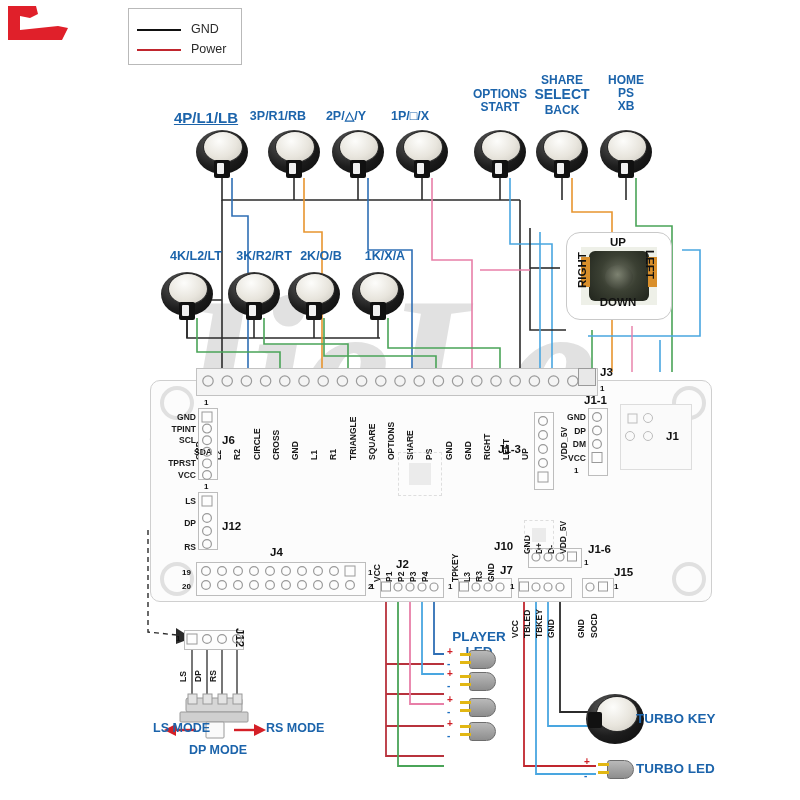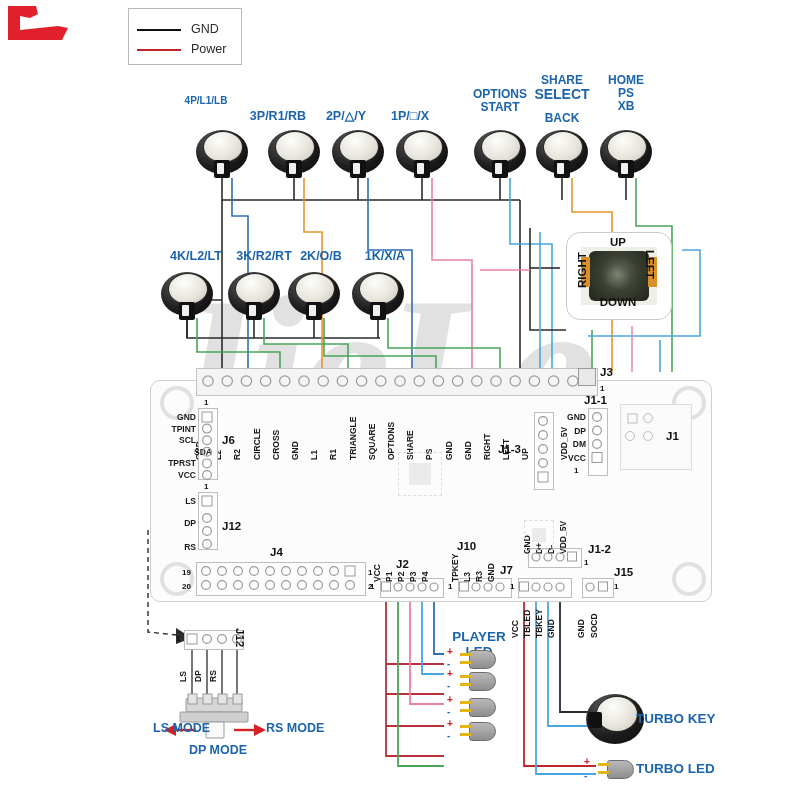--- a/index.html
+++ b/index.html
@@ -129,7 +129,7 @@
     <div class="tab"></div>
     <div class="tabin"></div>
   </div>
-  <div class="lbl" style="left:160px;top:96px;width:92px;font-size:10px;">4P/L1/LB</div>
+  <div class="lbl" style="left:160px;top:110px;width:92px;font-size:15px;text-decoration:underline;">4P/L1/LB</div>
 
   <div class="btn" style="left:268px;top:130px;">
     <div class="cap"></div>

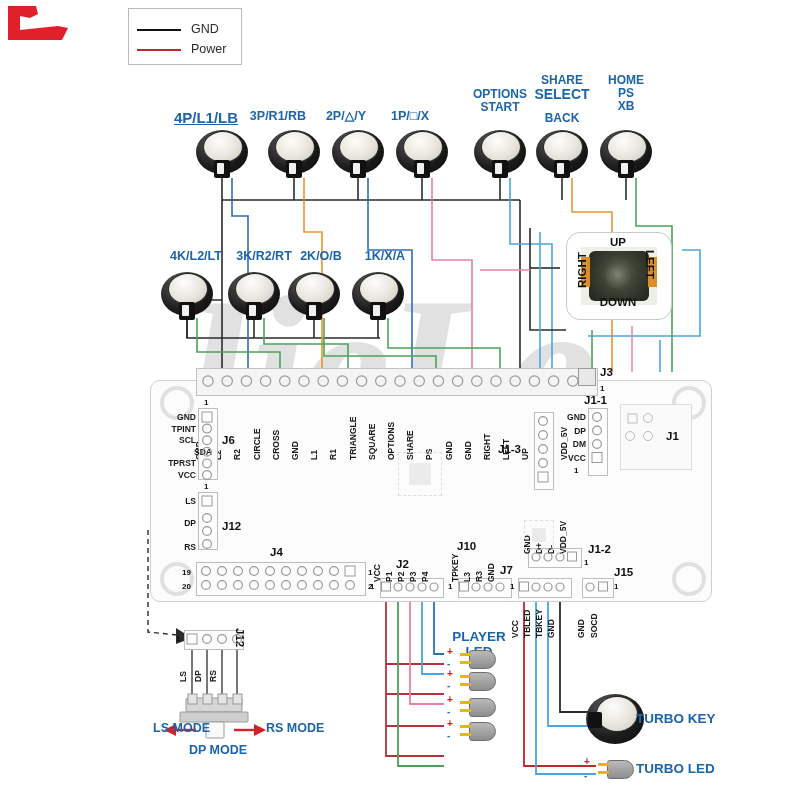--- a/index.html
+++ b/index.html
@@ -172,7 +172,7 @@
   </div>
   <div class="lbl" style="left:526px;top:74px;width:72px;font-size:12px;">SHARE</div>
   <div class="lbl" style="left:526px;top:87px;width:72px;font-size:14px;">SELECT</div>
-  <div class="lbl" style="left:526px;top:112px;width:72px;font-size:12px;">BACK</div>
+  <div class="lbl" style="left:526px;top:104px;width:72px;font-size:12px;">BACK</div>
 
   <div class="btn" style="left:600px;top:130px;">
     <div class="cap"></div>

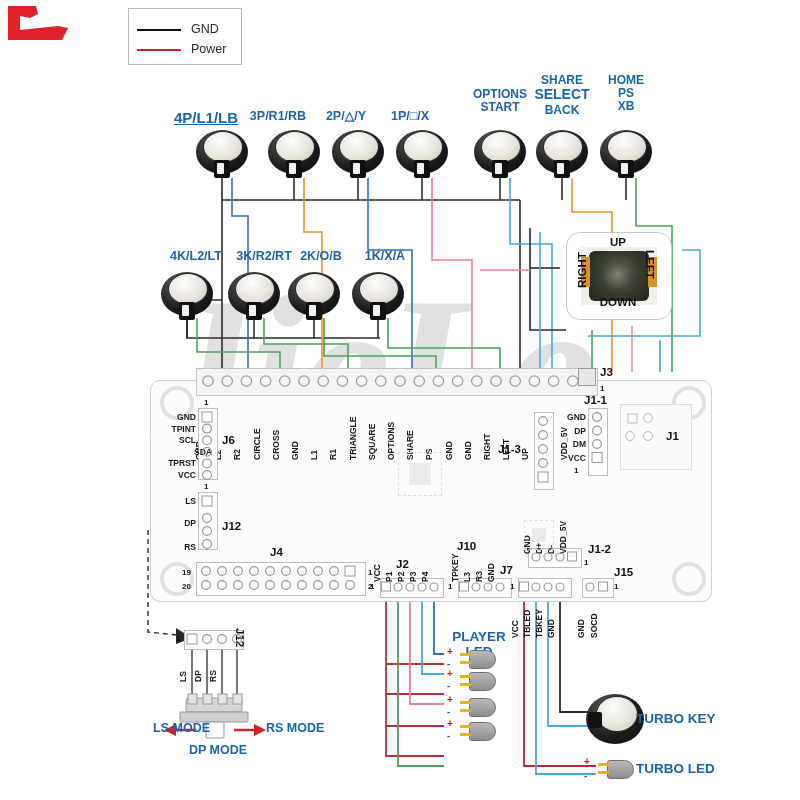--- a/index.html
+++ b/index.html
@@ -402,7 +402,7 @@
     </svg>
 
   <div class="conn" style="left:458px;top:578px;width:52px;height:18px;"></div>
-  <div class="conlbl" style="left:457px;top:540px;">J10</div>
+  <div class="conlbl" style="left:494px;top:540px;">J10</div>
   <div class="smallnum" style="left:448px;top:582px;">1</div>
   <div id="j10pins">
       <div class="pinlbl" style="left: 460px; top: 572px; transform: rotate(-90deg);">TPKEY</div>

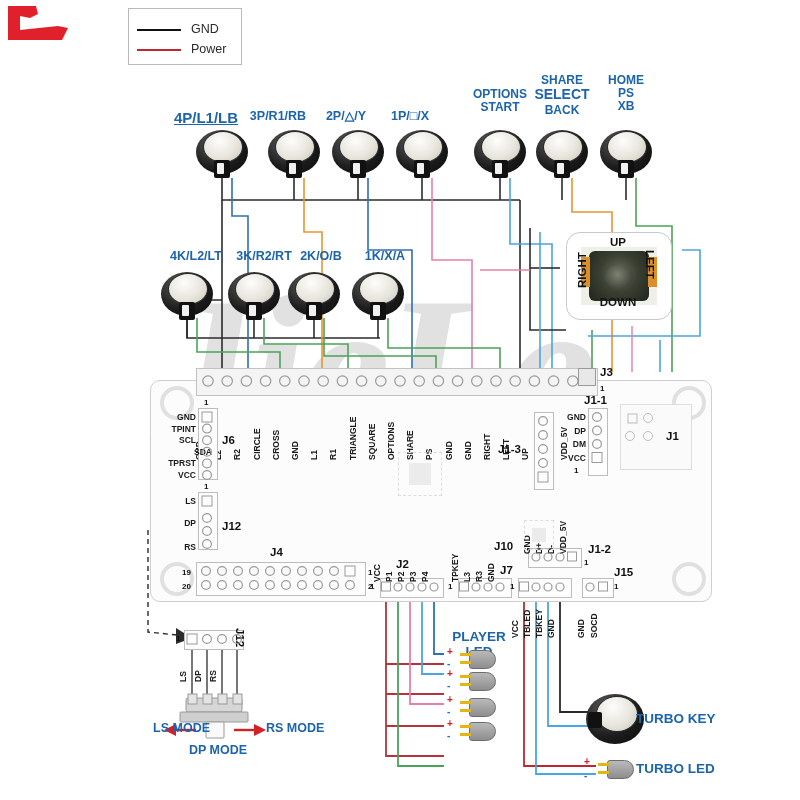--- a/index.html
+++ b/index.html
@@ -438,7 +438,7 @@
     </svg>
 
   <div class="conn" style="left:528px;top:548px;width:52px;height:18px;"></div>
-  <div class="conlbl" style="left:588px;top:543px;">J1-2</div>
+  <div class="conlbl" style="left:588px;top:543px;">J1-6</div>
   <div class="smallnum" style="left:584px;top:558px;">1</div>
   <div id="j12bpins">
       <div class="pinlbl" style="left: 532px; top: 544px; transform: rotate(-90deg);">GND</div>

